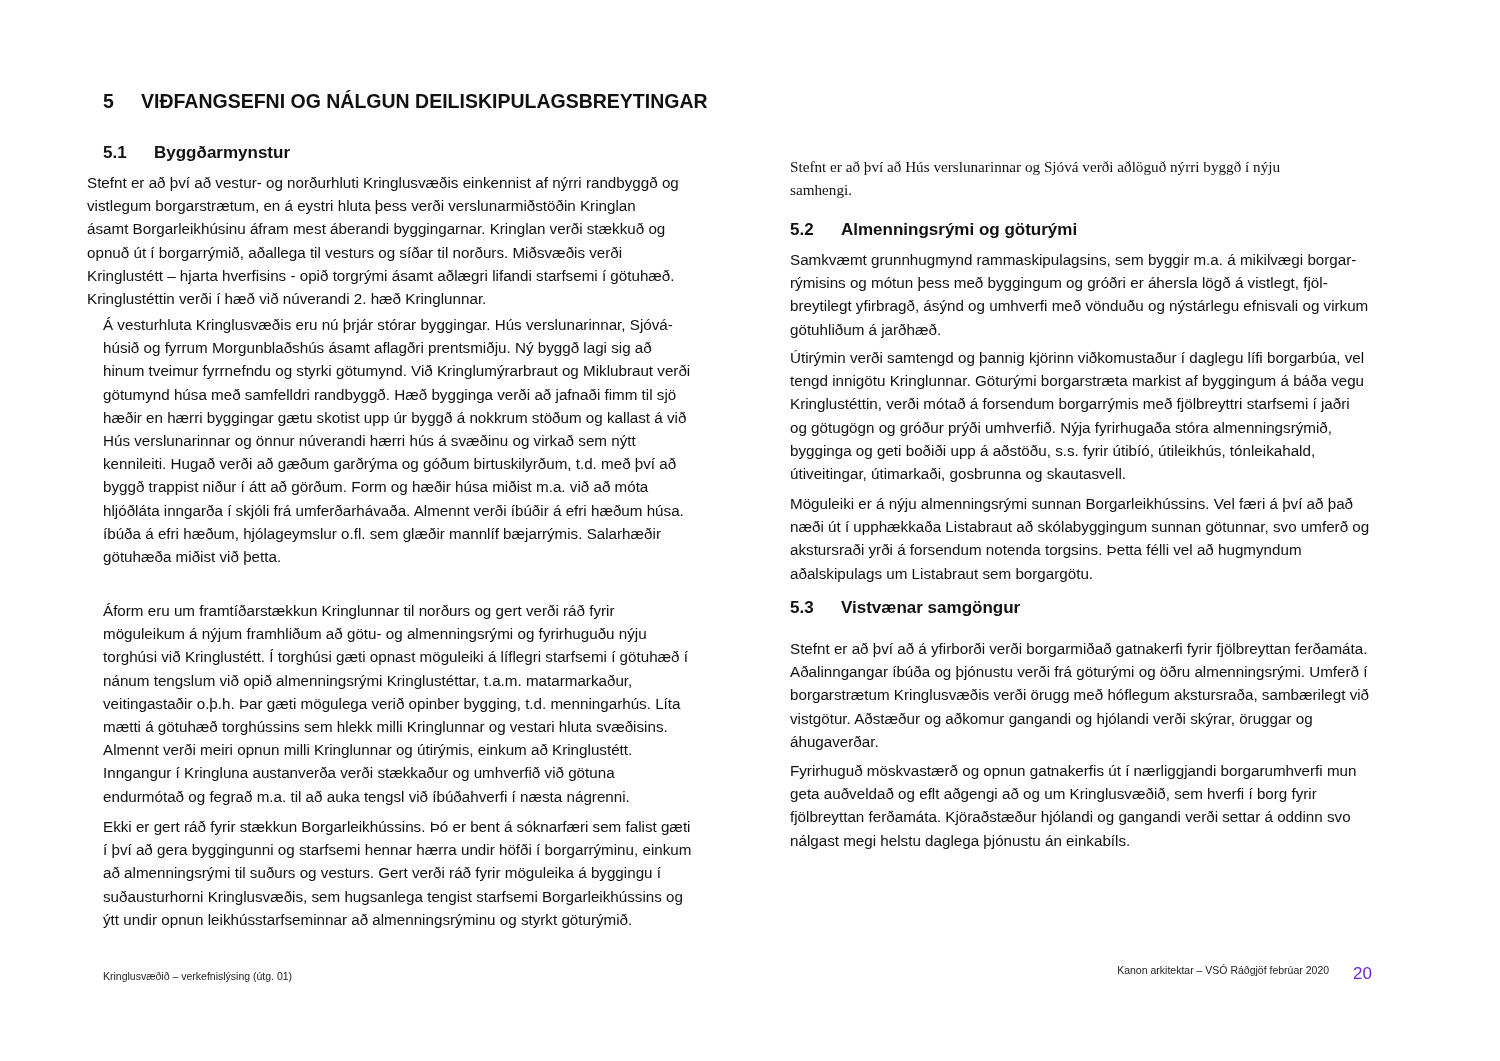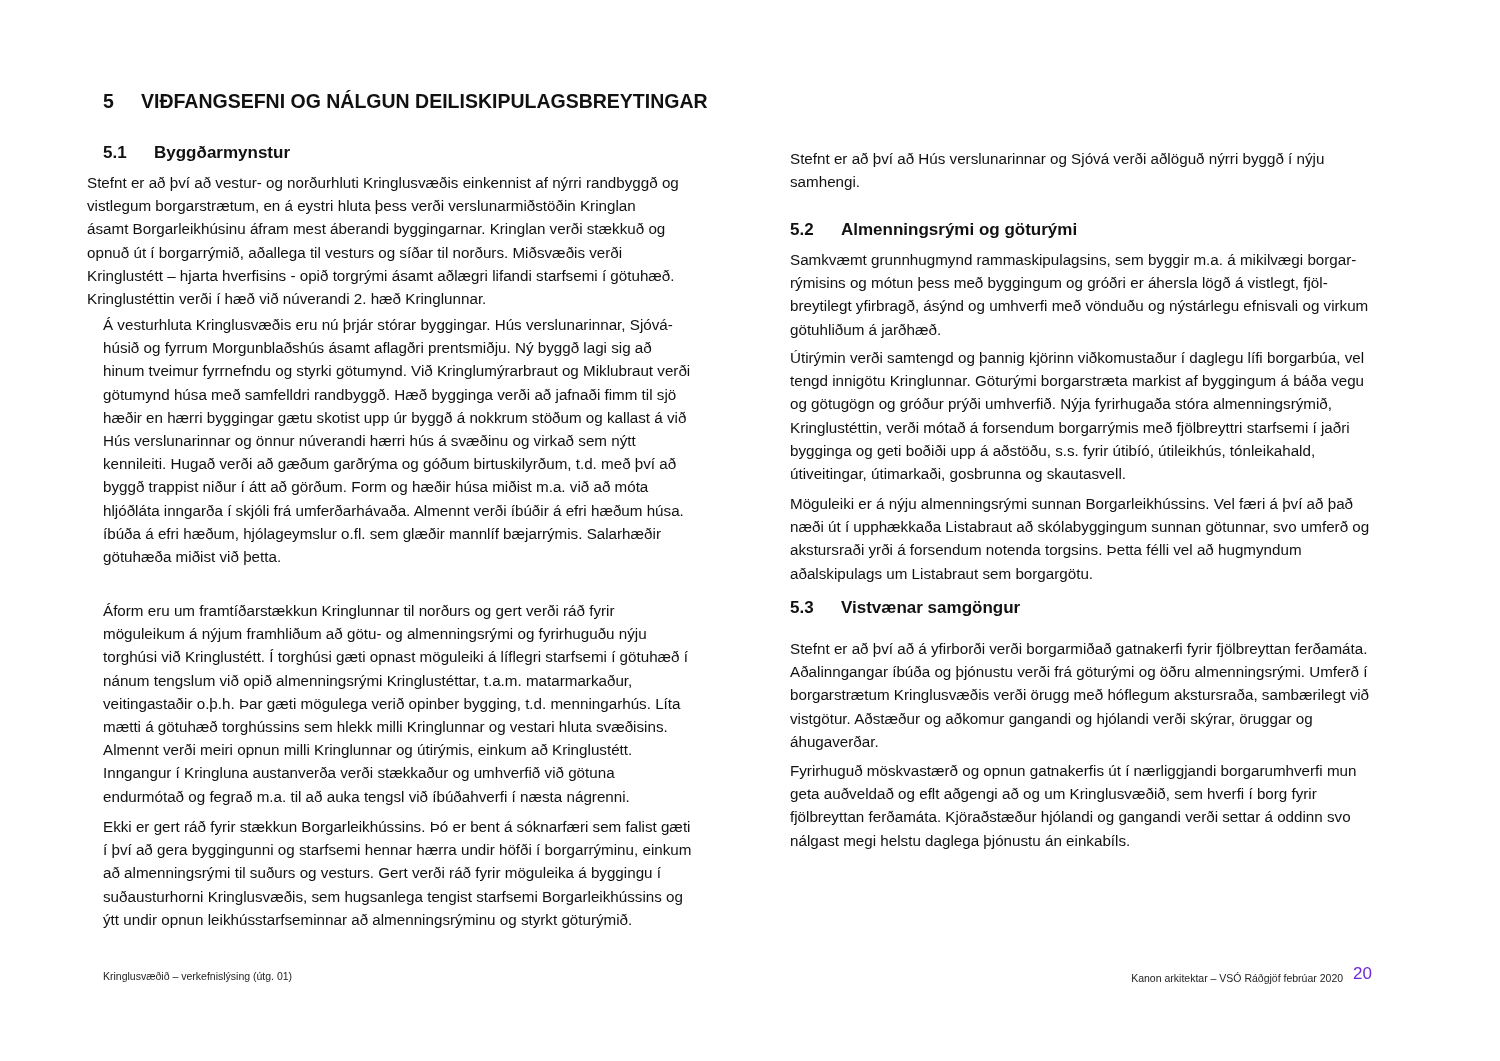--- a/index.html
+++ b/index.html
@@ -66,7 +66,7 @@
     <span class="line">ýtt undir opnun leikhússtarfseminnar að almenningsrýminu og styrkt göturýmið.</span>
   </div>
 
-<div class="para" style="left:790px; top:147px;">
+<div class="para" style="left:790px; top:155px;font-family:Liberation Serif, serif;">
     <span class="line">Stefnt er að því að Hús verslunarinnar og Sjóvá verði aðlöguð nýrri byggð í nýju</span>
     <span class="line">samhengi.</span>
   </div>

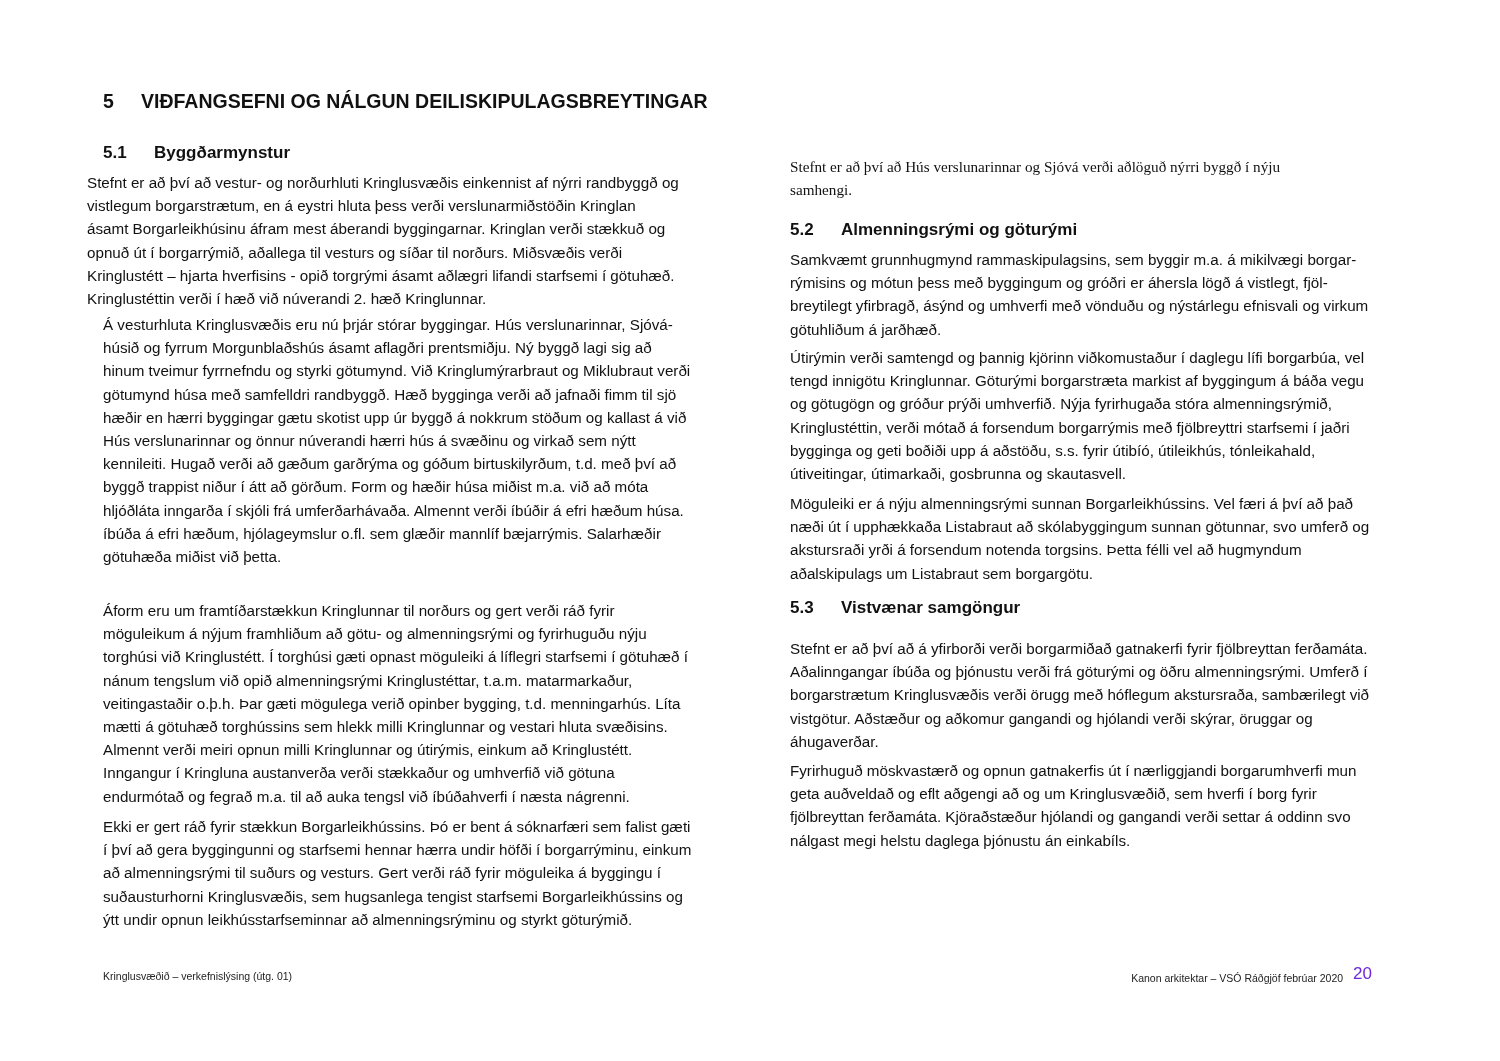--- a/index.html
+++ b/index.html
@@ -83,8 +83,8 @@
 <div class="para" style="left:790px; top:346px;">
     <span class="line">Útirýmin verði samtengd og þannig kjörinn viðkomustaður í daglegu lífi borgarbúa, vel</span>
     <span class="line">tengd innigötu Kringlunnar. Göturými borgarstræta markist af byggingum á báða vegu</span>
+    <span class="line">Kringlustéttin, verði mótað á forsendum borgarrýmis með fjölbreyttri starfsemi í jaðri</span>
     <span class="line">og götugögn og gróður prýði umhverfið. Nýja fyrirhugaða stóra almenningsrýmið,</span>
-    <span class="line">Kringlustéttin, verði mótað á forsendum borgarrýmis með fjölbreyttri starfsemi í jaðri</span>
     <span class="line">bygginga og geti boðiði upp á aðstöðu, s.s. fyrir útibíó, útileikhús, tónleikahald,</span>
     <span class="line">útiveitingar, útimarkaði, gosbrunna og skautasvell.</span>
   </div>

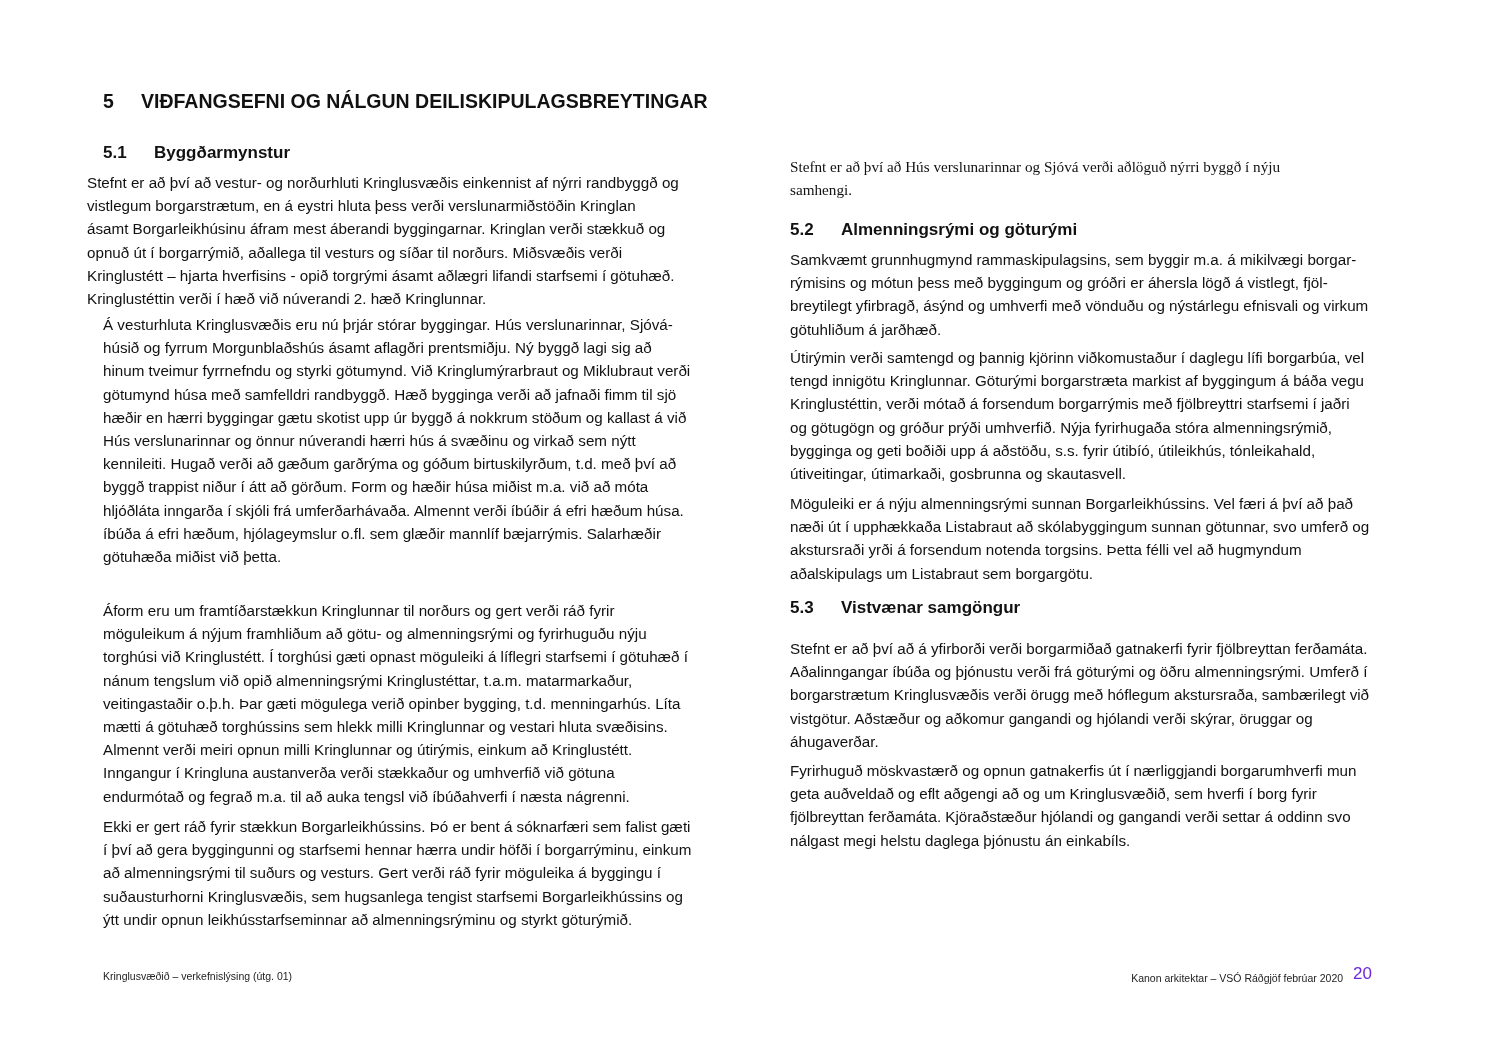--- a/index.html
+++ b/index.html
@@ -12,7 +12,7 @@
   .para { position: absolute; font-size: 15.2px; line-height: 23.2px; white-space: nowrap; }
   .para .line { display: block; }
   .footer-left { position: absolute; left: 103px; top: 970px; font-size: 10.5px; color: #222; white-space: nowrap; }
-  .footer-right { position: absolute; right: 128px; top: 964px; font-size: 10.5px; color: #222; white-space: nowrap; display: flex; align-items: flex-end; gap: 10px; }
+  .footer-right { position: absolute; right: 128px; top: 964px; font-size: 10.5px; color: #222; white-space: nowrap; display: flex; align-items: flex-start; gap: 24px; }
   .footer-right .page-num { font-size: 17px; color: #6d28d9; }
 </style>
 </head>

